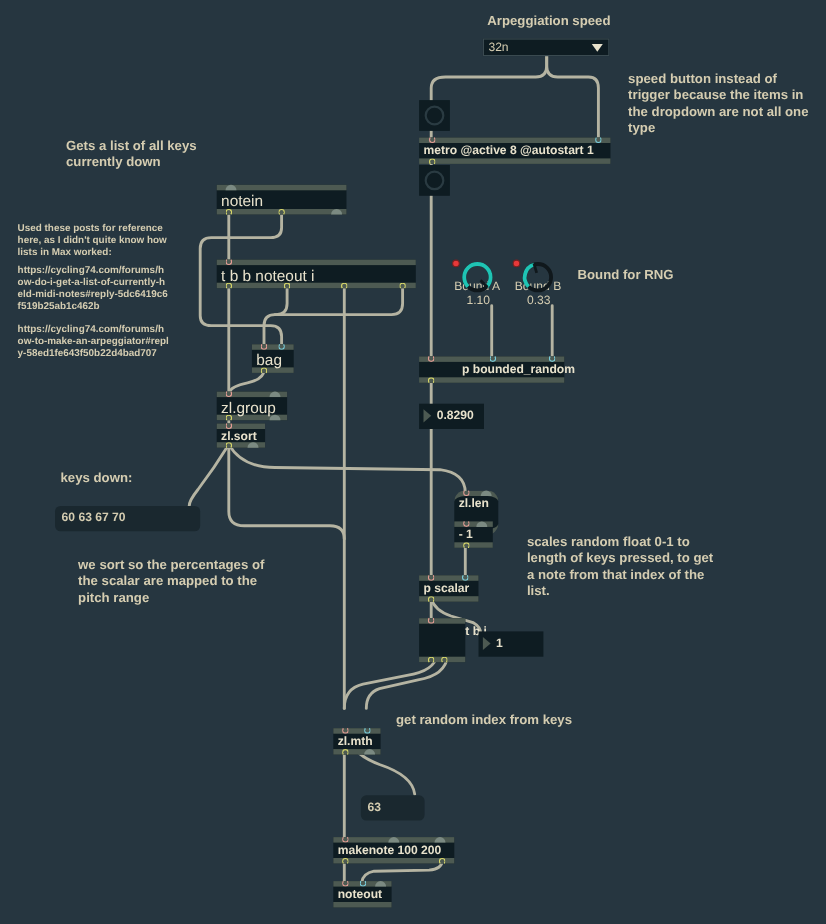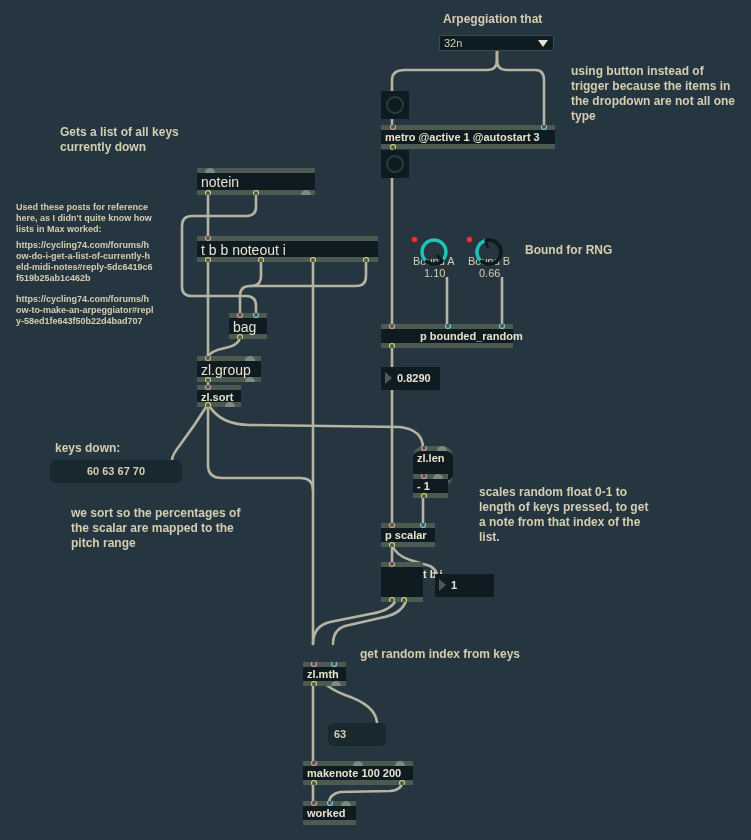--- a/index.html
+++ b/index.html
@@ -79,7 +79,7 @@
   </g>
 </svg>
 
-<div class="cmt" style="left:443px;top:12px;">Arpeggiation that</div>
+<div class="cmt" style="left:443px;top:12px;">Arpeggiation speed</div>
 <div class="cmt" style="left:571px;top:64px;">using button instead of
 trigger because the items in
 the dropdown are not all one

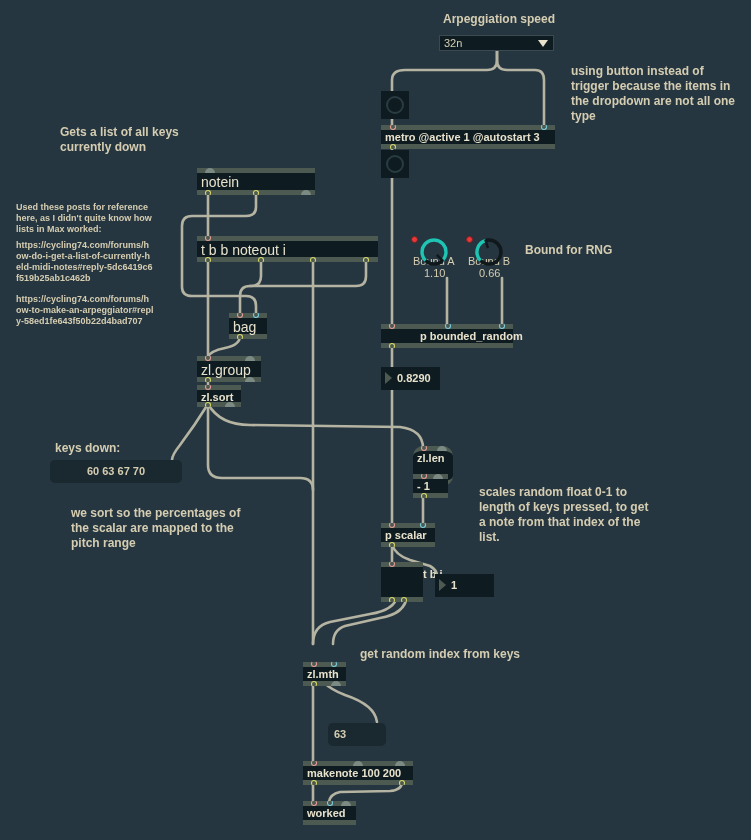--- a/index.html
+++ b/index.html
@@ -80,7 +80,7 @@
 </svg>
 
 <div class="cmt" style="left:443px;top:12px;">Arpeggiation speed</div>
-<div class="cmt" style="left:571px;top:64px;">using button instead of
+<div class="cmt" style="left:571px;top:64px;">speed button instead of
 trigger because the items in
 the dropdown are not all one
 type</div>

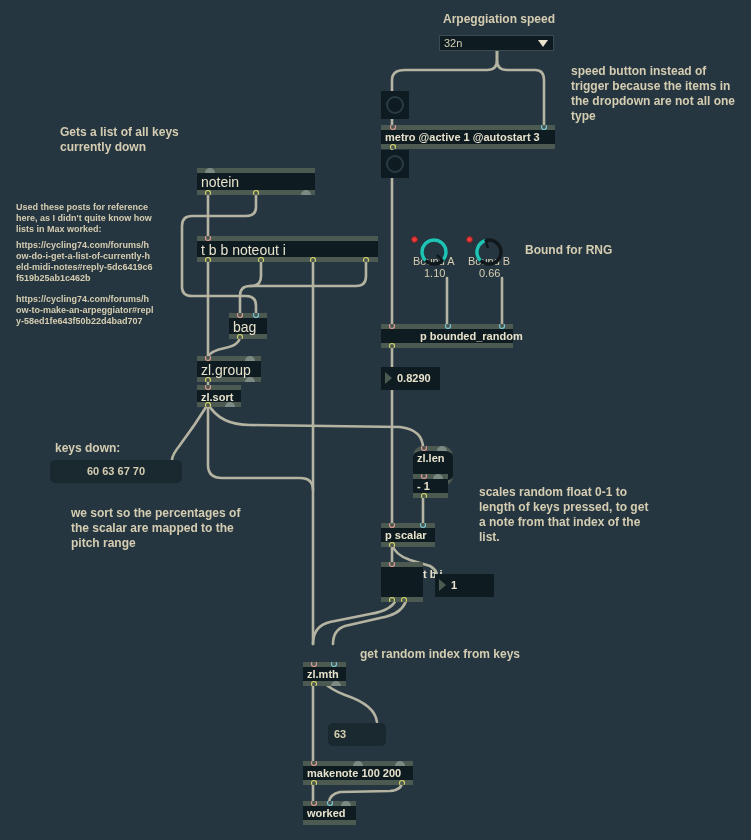--- a/index.html
+++ b/index.html
@@ -120,7 +120,7 @@
   </div>
 
 <div class="obj" style="left:381px;top:125px;width:174px;height:24px;">
-  <span>metro @active 1 @autostart 3</span>
+  <span>metro @active 8 @autostart 1</span>
   <span class="port in pink" style="left:9px;"></span>
   <span class="port in blue" style="left:160px;"></span>
   <span class="port out yel" style="left:9px;"></span>

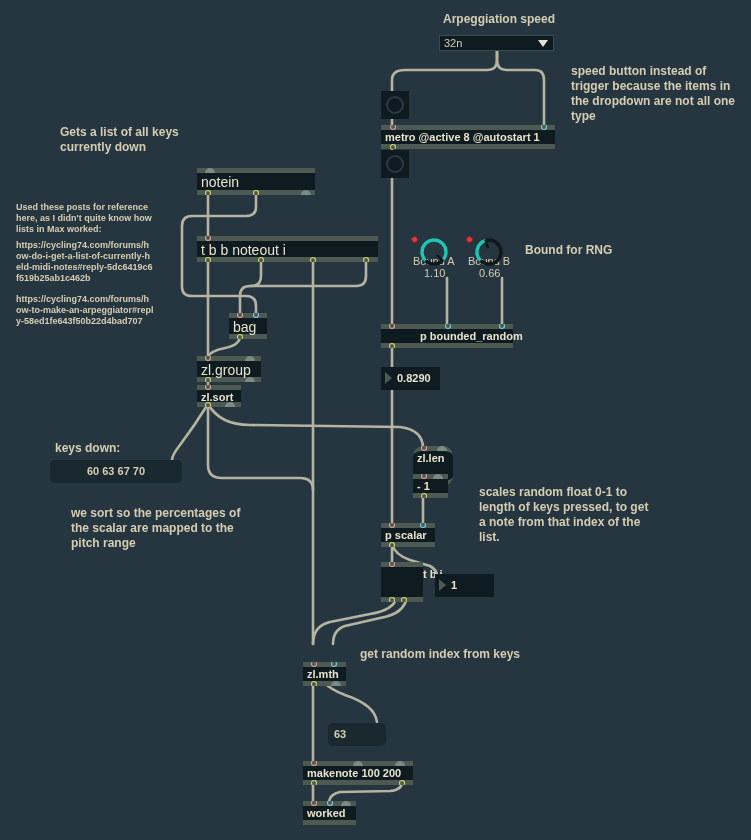--- a/index.html
+++ b/index.html
@@ -181,7 +181,7 @@
   <path id="dialB-arc" d="M7.5147186257614305 24.48528137423857 A12 12 0 0 1 12.652106727529244 4.476475771876684" fill="none" stroke="#1fc4b4" stroke-width="3.5"></path>
   <line id="dialB-needle" x1="14.884035575843082" y1="12.158825257292229" x2="12.373115621490015" y2="3.5161820861997413" stroke="#10181c" stroke-width="2.5"></line>
 </svg>
-<div class="dial-val" style="left:479px;top:267px;">0.66</div>
+<div class="dial-val" style="left:479px;top:267px;">0.33</div>
 
 <div class="obj" style="left:381px;top:324px;width:132px;height:24px;padding-left:39px;">
   <span>p bounded_random</span>

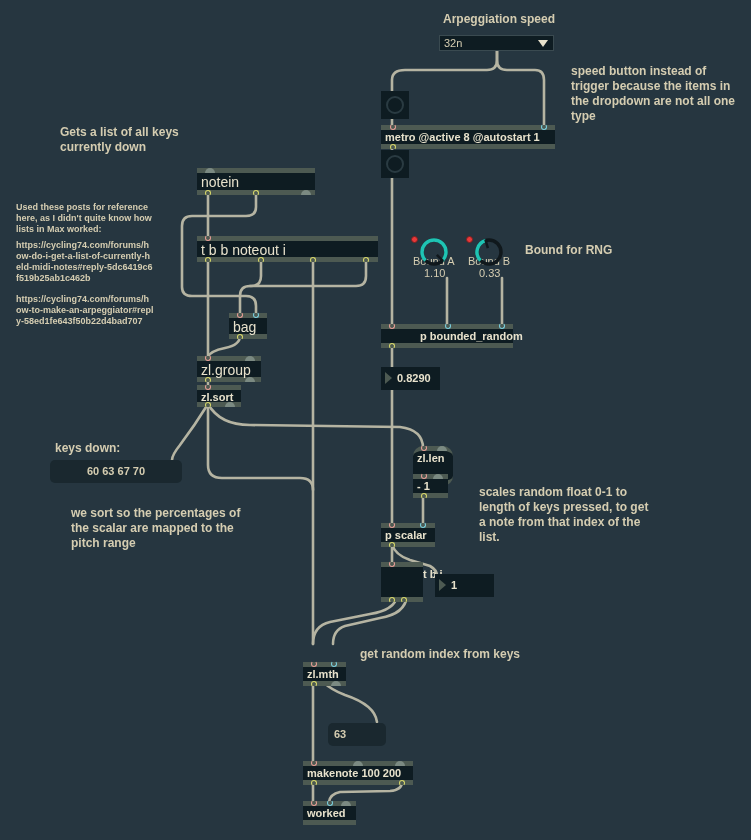--- a/index.html
+++ b/index.html
@@ -97,7 +97,7 @@
 ow-to-make-an-arpeggiator#repl
 y-58ed1fe643f50b22d4bad707</div>
 <div class="cmt" style="left:525px;top:243px;">Bound for RNG</div>
-<div class="cmt" style="left:55px;top:441px;">keys down:</div>
+<div class="cmt" style="left:55px;top:427px;">keys down:</div>
 <div class="cmt" style="left:71px;top:506px;">we sort so the percentages of
 the scalar are mapped to the
 pitch range</div>

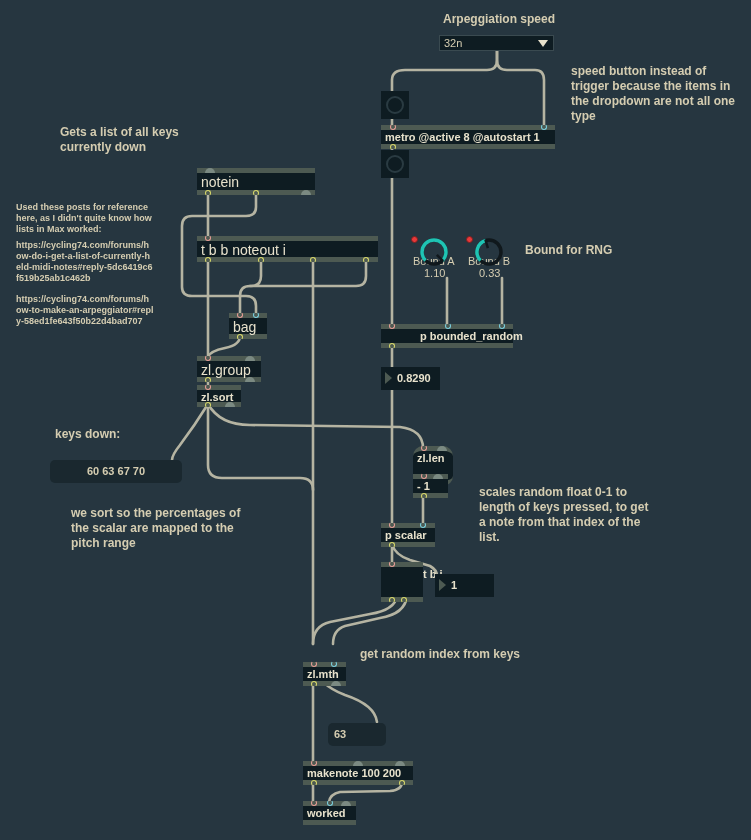--- a/index.html
+++ b/index.html
@@ -196,7 +196,7 @@
   <span>0.8290</span>
 </div>
 
-<div class="msg" style="left:50px;top:460px;width:132px;height:23px;text-align:center;">60 63 67 70</div>
+<div class="msg" style="left:50px;top:460px;width:132px;height:23px;">60 63 67 70</div>
 
 <div class="obj" style="left:413px;top:446px;width:40px;height:40px;border-radius:10px;">
   <span>zl.len</span>

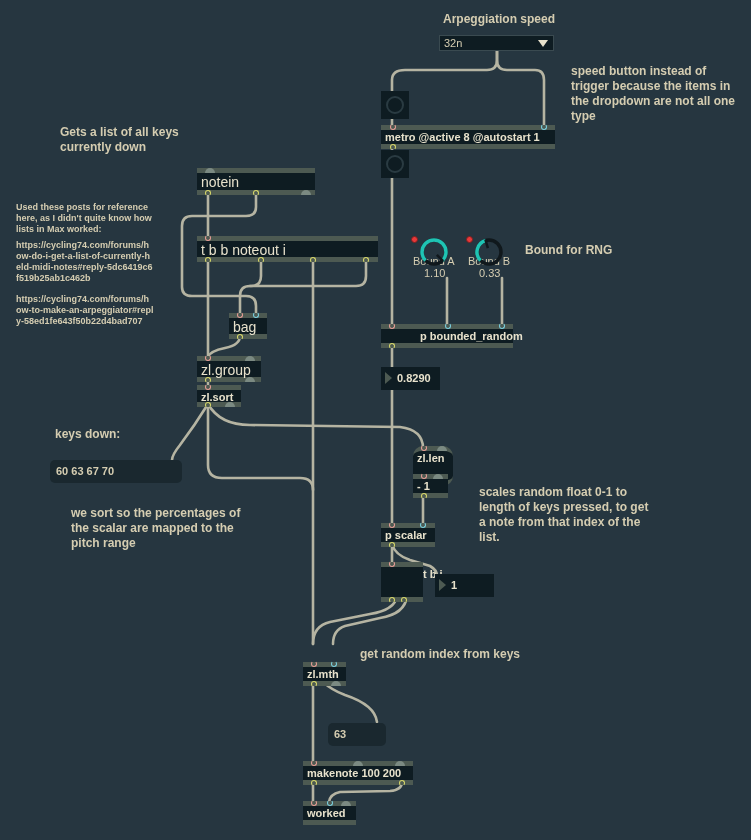--- a/index.html
+++ b/index.html
@@ -252,7 +252,7 @@
 </div>
 
 <div class="obj" style="left:303px;top:801px;width:53px;height:24px;">
-  <span>worked</span>
+  <span>noteout</span>
   <span class="port in pink" style="left:8px;"></span>
   <span class="port in blue" style="left:24px;"></span>
   <span class="ghost" style="left:38px;"></span>

